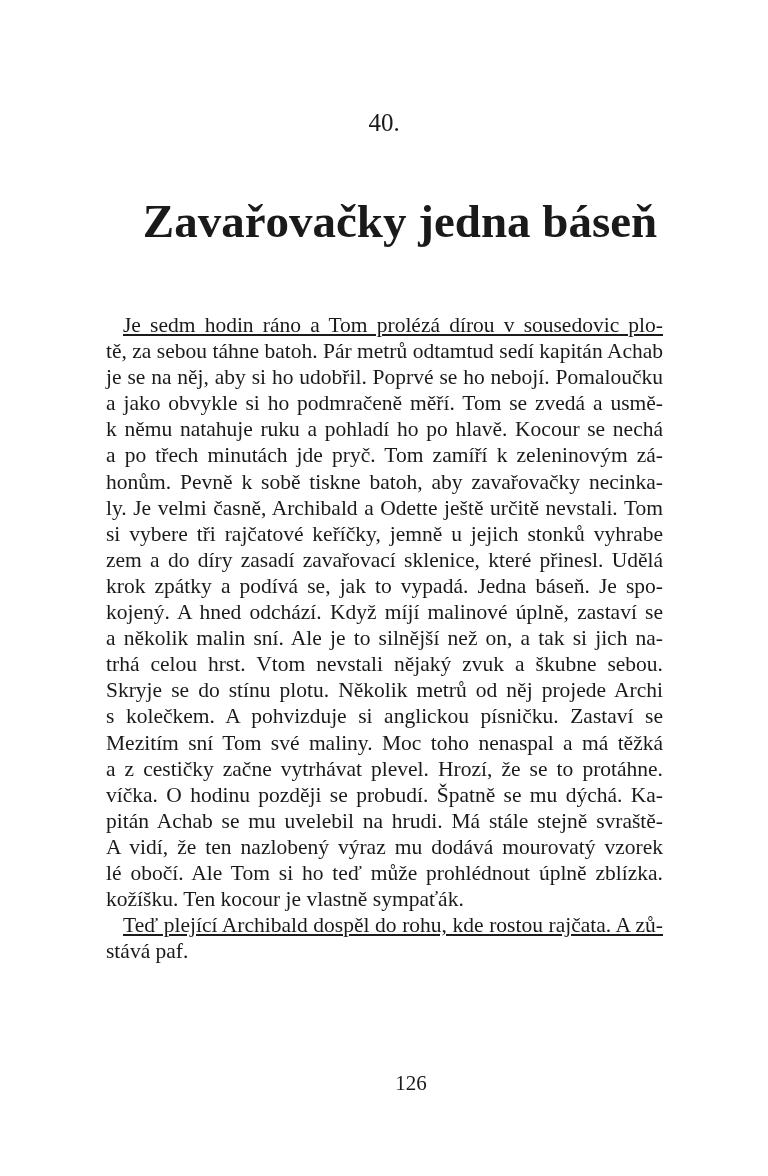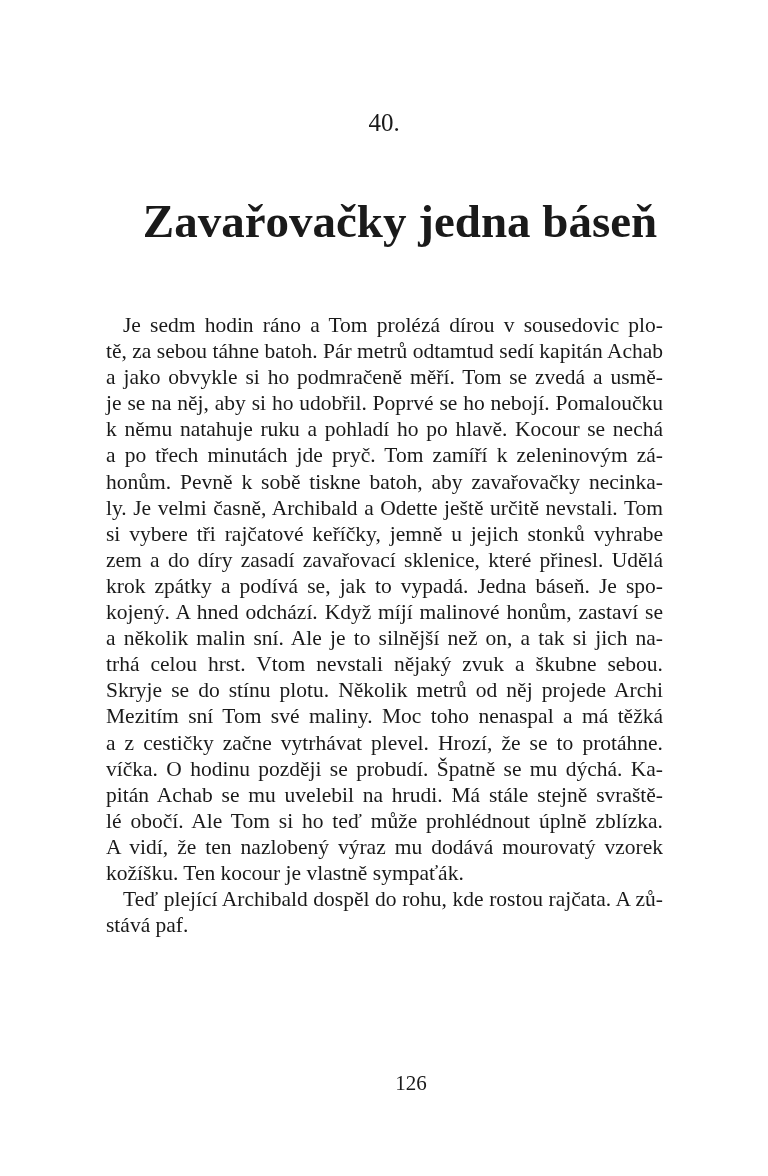--- a/index.html
+++ b/index.html
@@ -60,7 +60,7 @@
     text-align-last: justify;
     color: #1a1a1a;
   }
-  .line.indent { padding-left: 17px; }
+  .line.indent { padding-left: 17px; text-decoration: underline; }
   .line.last { text-align-last: left; }
   .line.italic { font-style: italic; }
   .page-number {

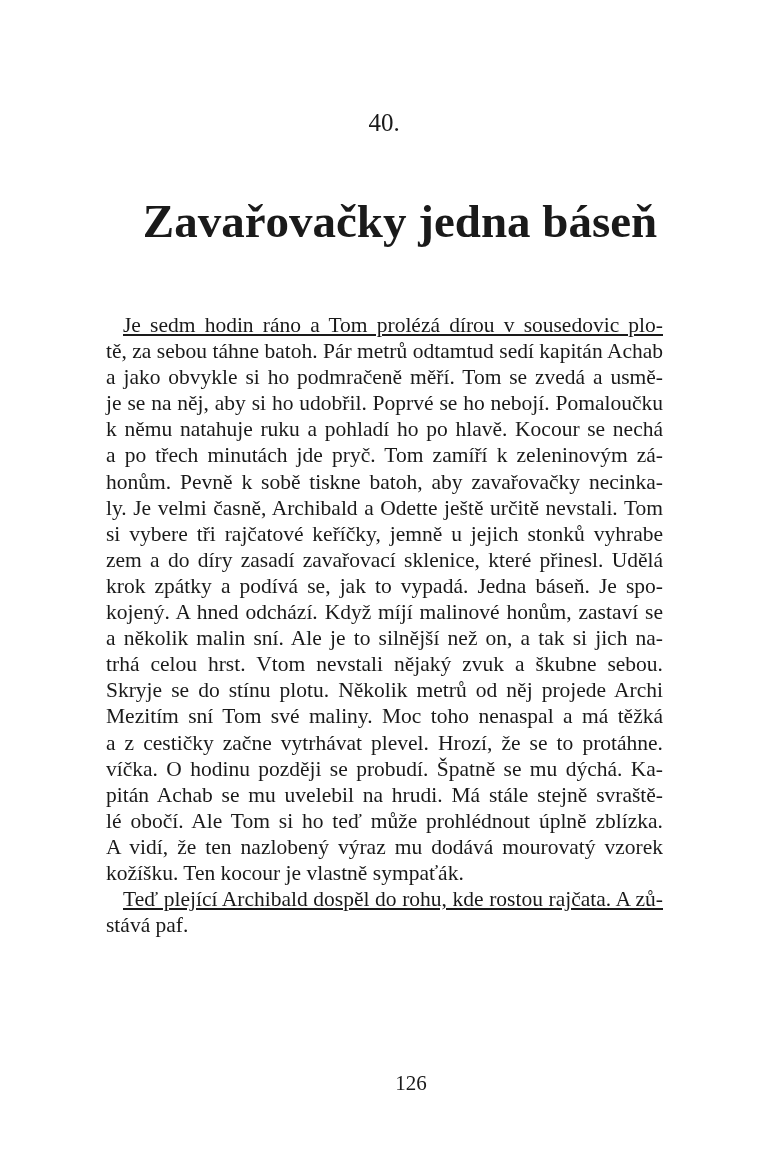--- a/index.html
+++ b/index.html
@@ -85,8 +85,8 @@
   <div class="body-text">
     <span class="line indent">Je sedm hodin ráno a Tom prolézá dírou v sousedovic plo-</span>
     <span class="line">tě, za sebou táhne batoh. Pár metrů odtamtud sedí kapitán Achab</span>
+    <span class="line">je se na něj, aby si ho udobřil. Poprvé se ho nebojí. Pomaloučku</span>
     <span class="line">a jako obvykle si ho podmračeně měří. Tom se zvedá a usmě-</span>
-    <span class="line">je se na něj, aby si ho udobřil. Poprvé se ho nebojí. Pomaloučku</span>
     <span class="line">k němu natahuje ruku a pohladí ho po hlavě. Kocour se nechá</span>
     <span class="line">a po třech minutách jde pryč. Tom zamíří k zeleninovým zá-</span>
     <span class="line">honům. Pevně k sobě tiskne batoh, aby zavařovačky necinka-</span>

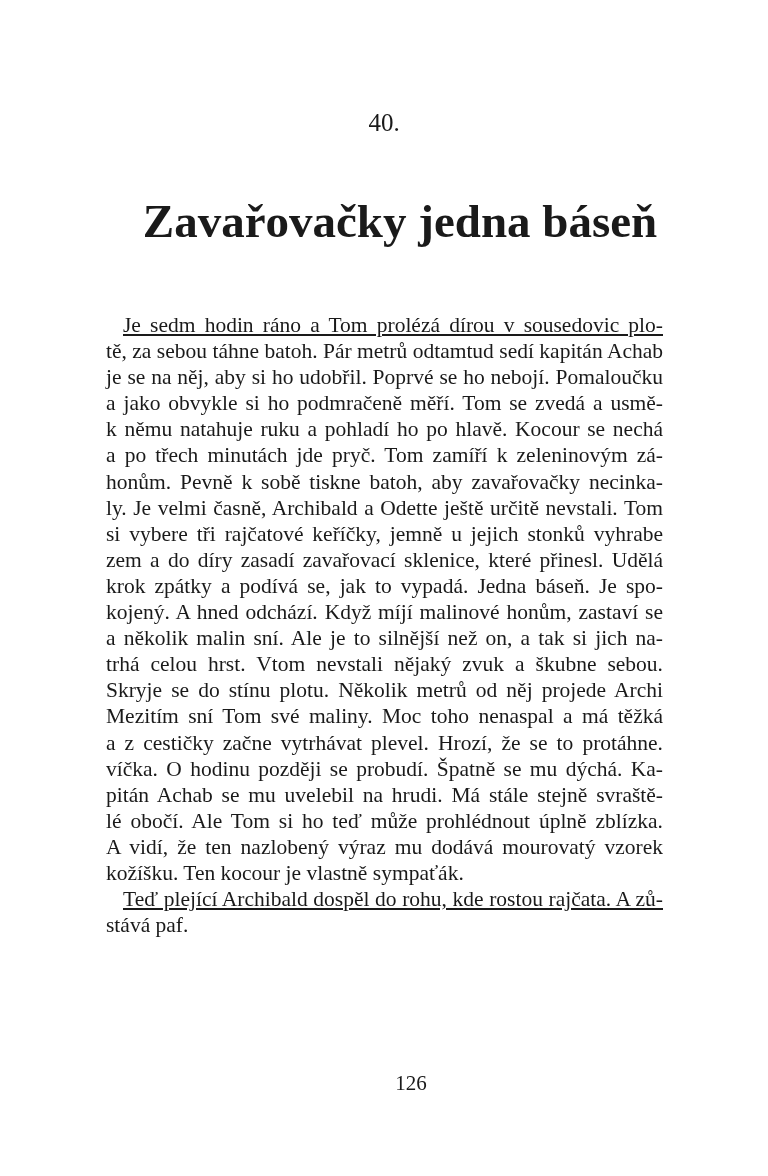--- a/index.html
+++ b/index.html
@@ -94,7 +94,7 @@
     <span class="line">si vybere tři rajčatové keříčky, jemně u jejich stonků vyhrabe</span>
     <span class="line">zem a do díry zasadí zavařovací sklenice, které přinesl. Udělá</span>
     <span class="line">krok zpátky a podívá se, jak to vypadá. Jedna báseň. Je spo-</span>
-    <span class="line">kojený. A hned odchází. Když míjí malinové honům, zastaví se</span>
+    <span class="line">kojený. A hned odchází. Když míjí malinové úplně, zastaví se</span>
     <span class="line">a několik malin sní. Ale je to silnější než on, a tak si jich na-</span>
     <span class="line">trhá celou hrst. Vtom nevstali nějaký zvuk a škubne sebou.</span>
     <span class="line">Skryje se do stínu plotu. Několik metrů od něj projede Archi</span>

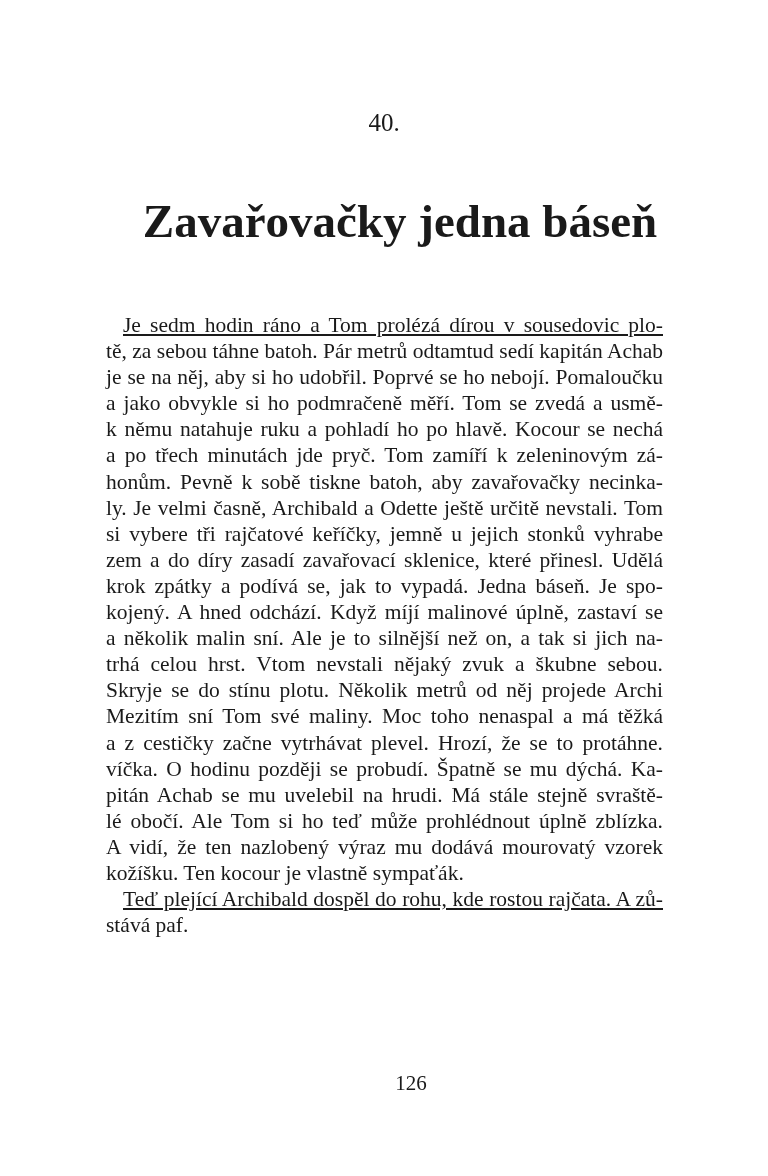--- a/index.html
+++ b/index.html
@@ -98,6 +98,7 @@
     <span class="line">a několik malin sní. Ale je to silnější než on, a tak si jich na-</span>
     <span class="line">trhá celou hrst. Vtom nevstali nějaký zvuk a škubne sebou.</span>
     <span class="line">Skryje se do stínu plotu. Několik metrů od něj projede Archi</span>
+    <span class="line">s kolečkem. A pohvizduje si anglickou písničku. Zastaví se</span>
     <span class="line">Mezitím sní Tom své maliny. Moc toho nenaspal a má těžká</span>
     <span class="line">a z cestičky začne vytrhávat plevel. Hrozí, že se to protáhne.</span>
     <span class="line">víčka. O hodinu později se probudí. Špatně se mu dýchá. Ka-</span>

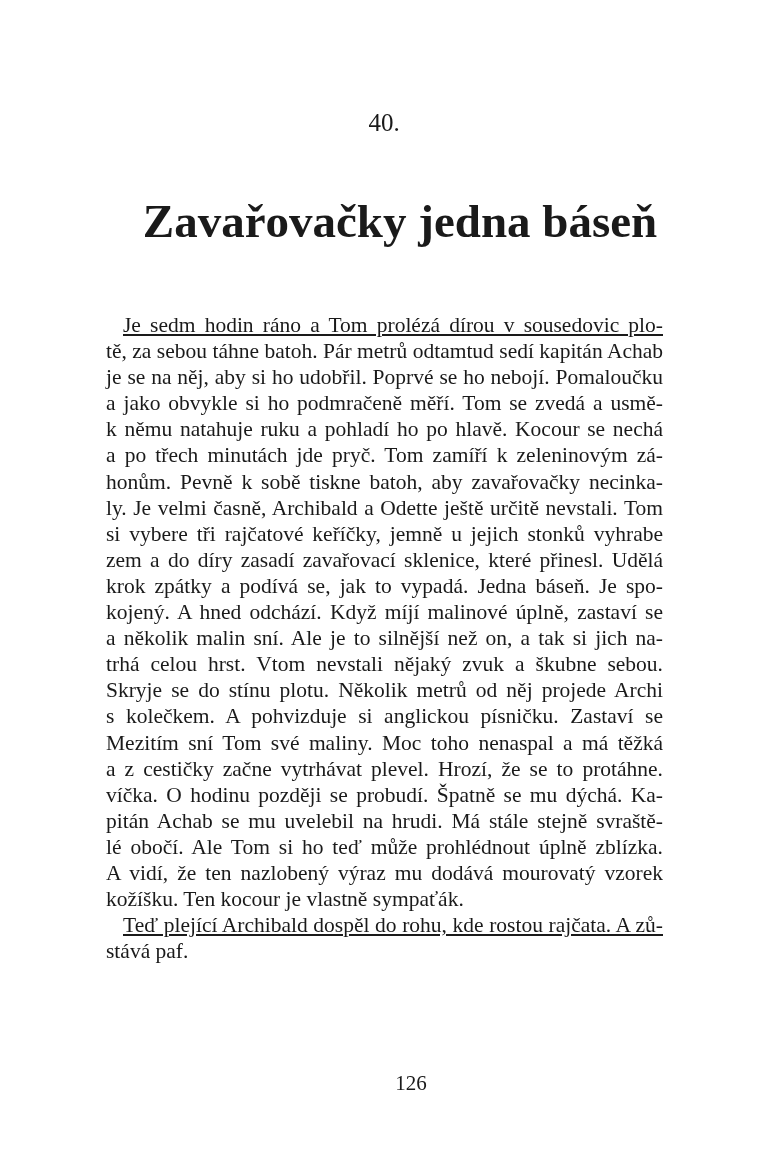--- a/index.html
+++ b/index.html
@@ -103,8 +103,8 @@
     <span class="line">a z cestičky začne vytrhávat plevel. Hrozí, že se to protáhne.</span>
     <span class="line">víčka. O hodinu později se probudí. Špatně se mu dýchá. Ka-</span>
     <span class="line">pitán Achab se mu uvelebil na hrudi. Má stále stejně svraště-</span>
+    <span class="line">A vidí, že ten nazlobený výraz mu dodává mourovatý vzorek</span>
     <span class="line">lé obočí. Ale Tom si ho teď může prohlédnout úplně zblízka.</span>
-    <span class="line">A vidí, že ten nazlobený výraz mu dodává mourovatý vzorek</span>
     <span class="line last">kožíšku. Ten kocour je vlastně sympaťák.</span>
     <span class="line indent">Teď plející Archibald dospěl do rohu, kde rostou rajčata. A zů-</span>
     <span class="line last">stává paf.</span>

